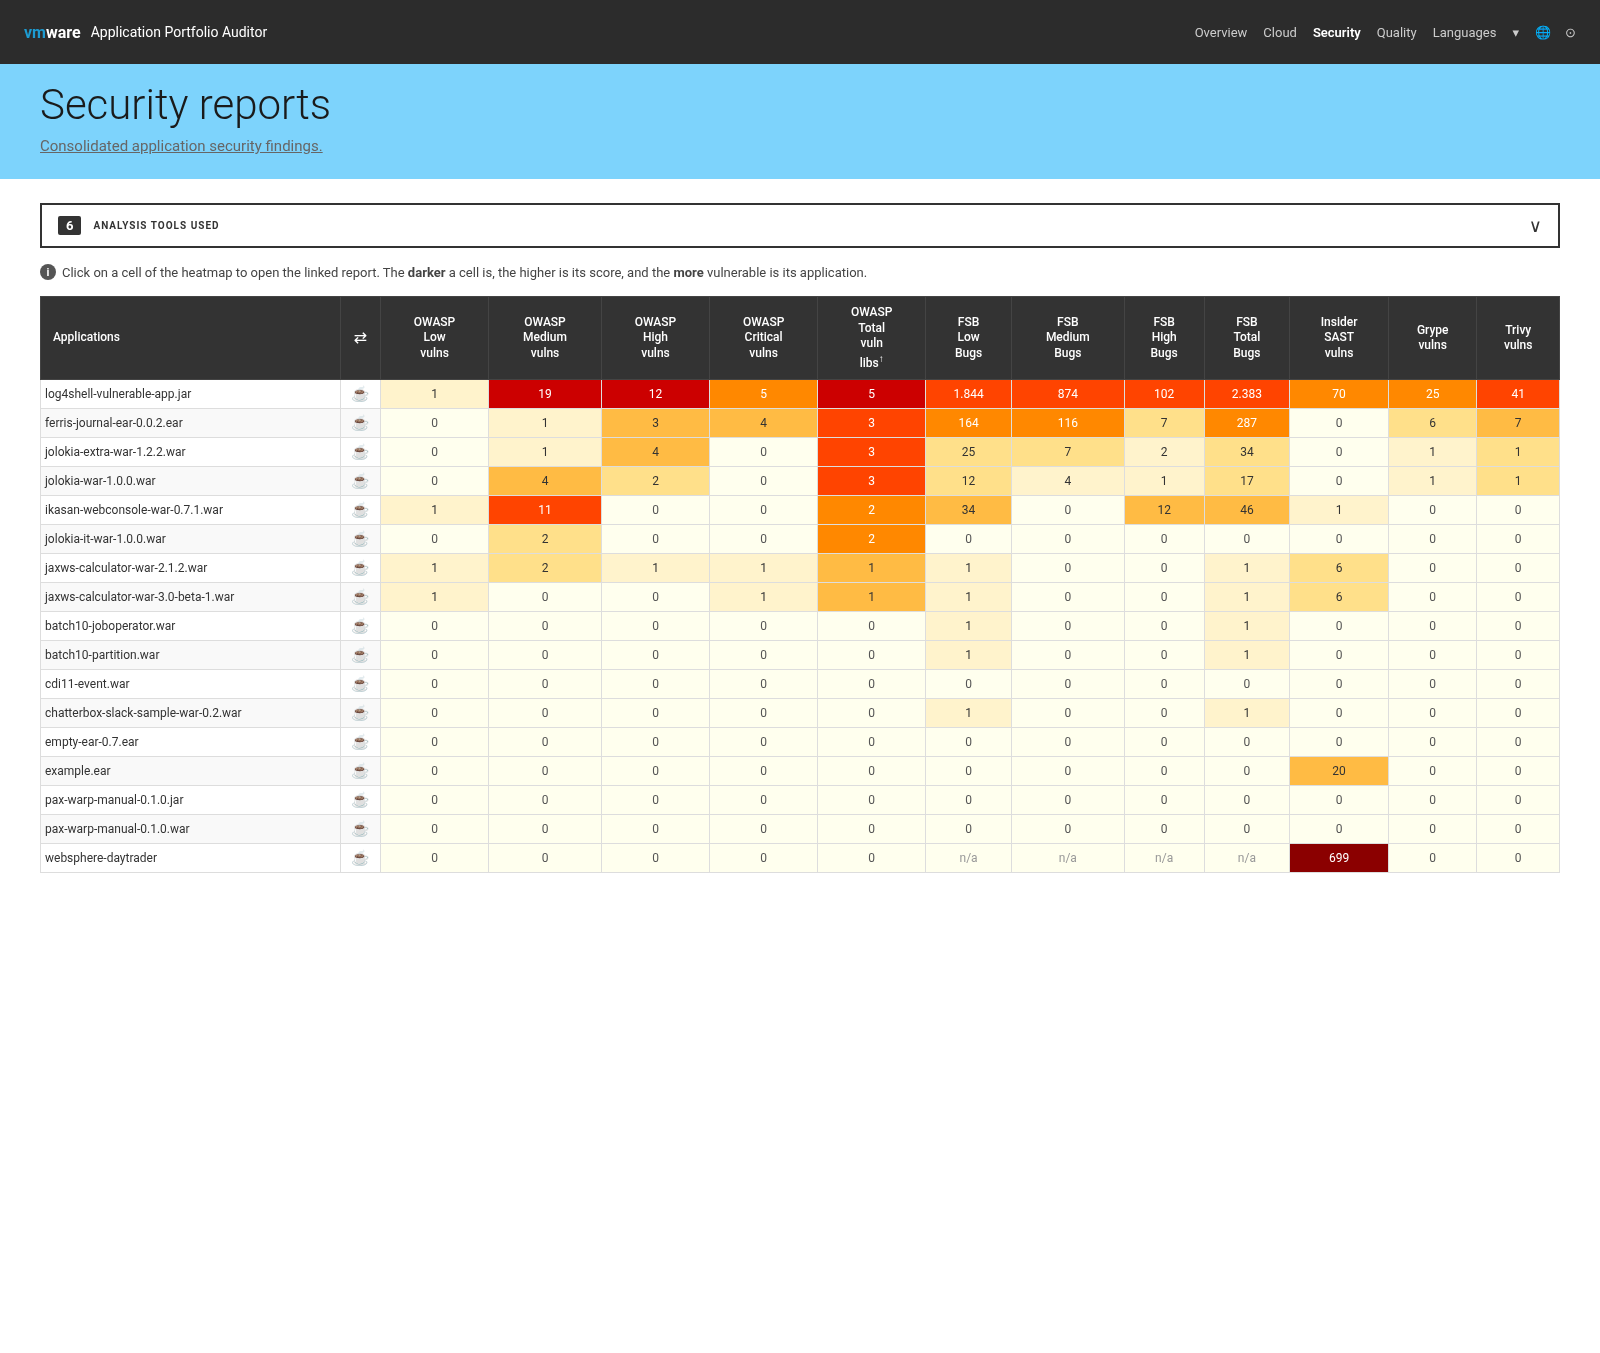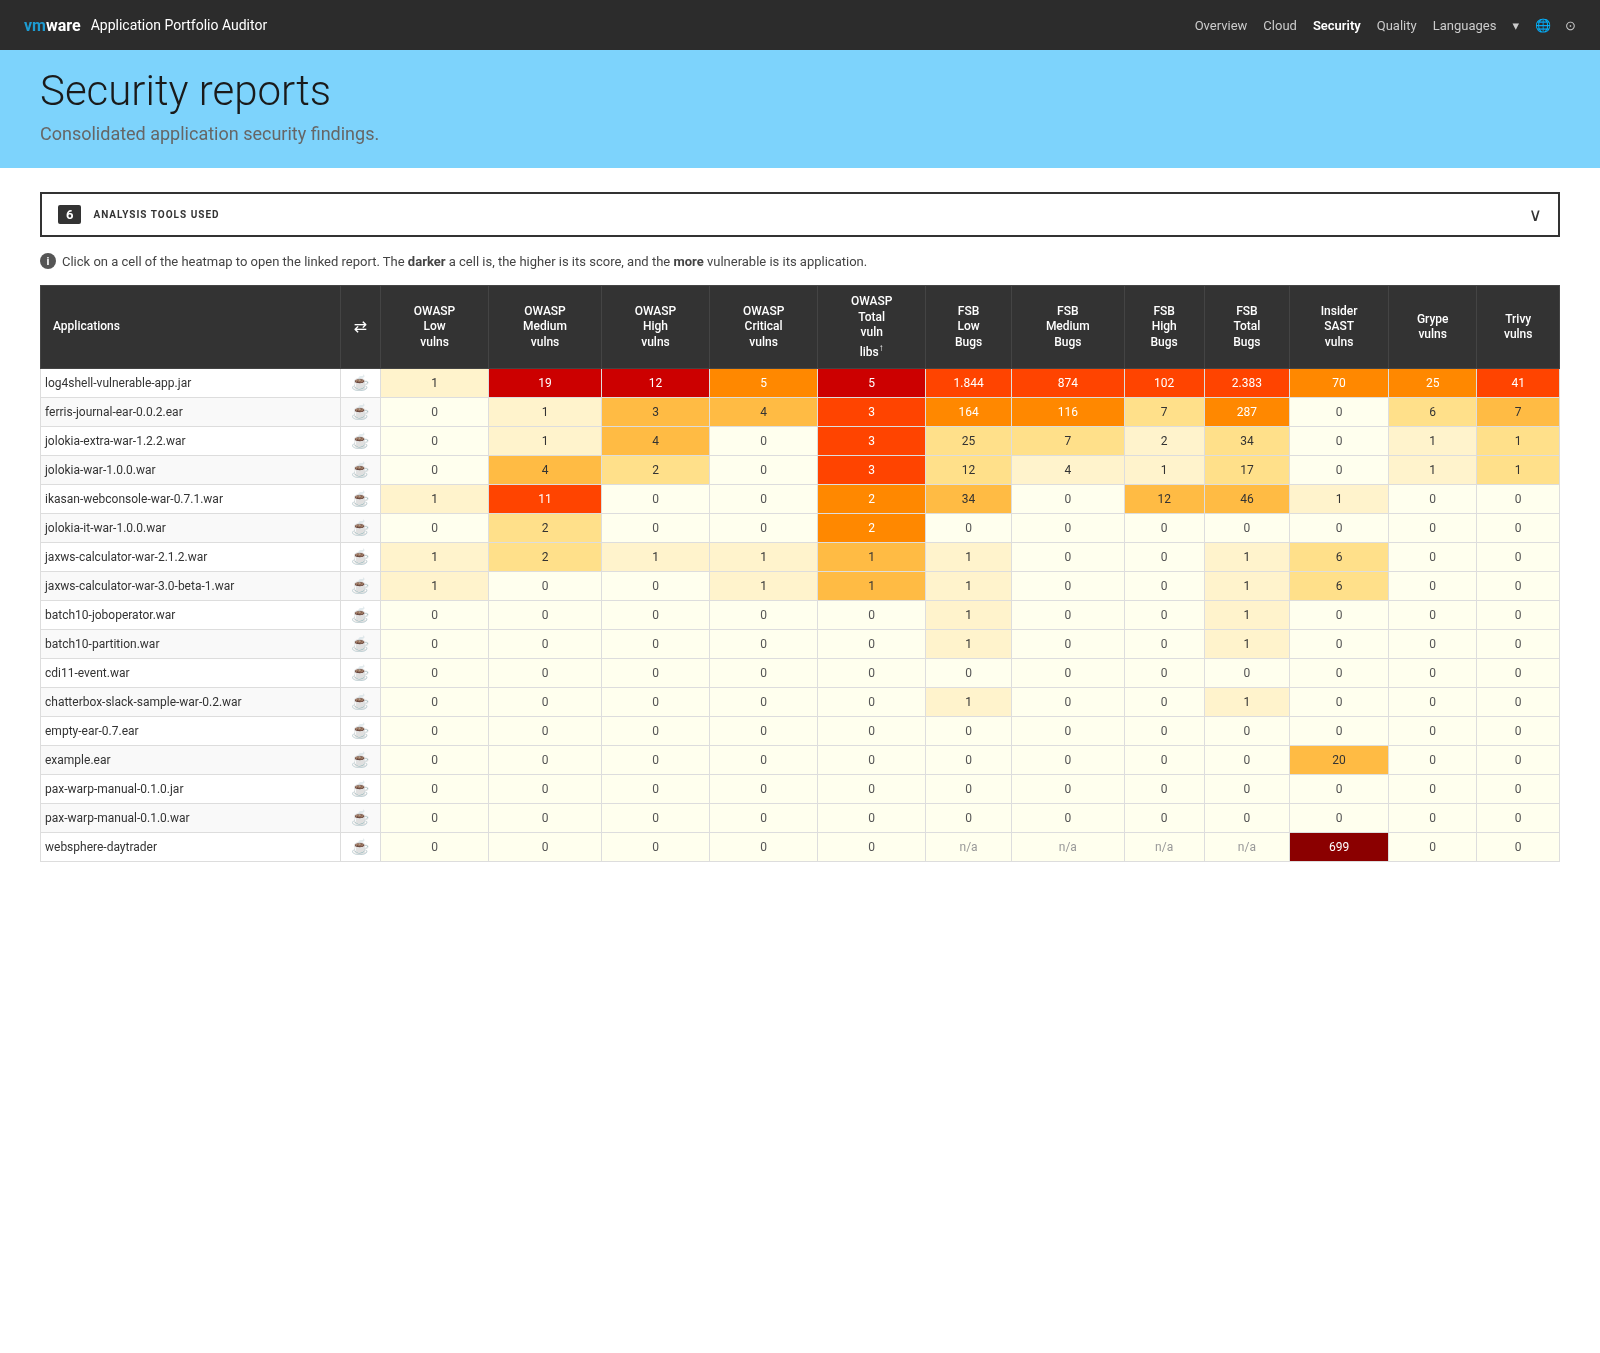--- a/index.html
+++ b/index.html
@@ -11,7 +11,7 @@
       display: flex;
       align-items: center;
       padding: 0 24px;
-      height: 50px;
+      height: 64px;
       color: #ccc;
     }
     .header-logo {

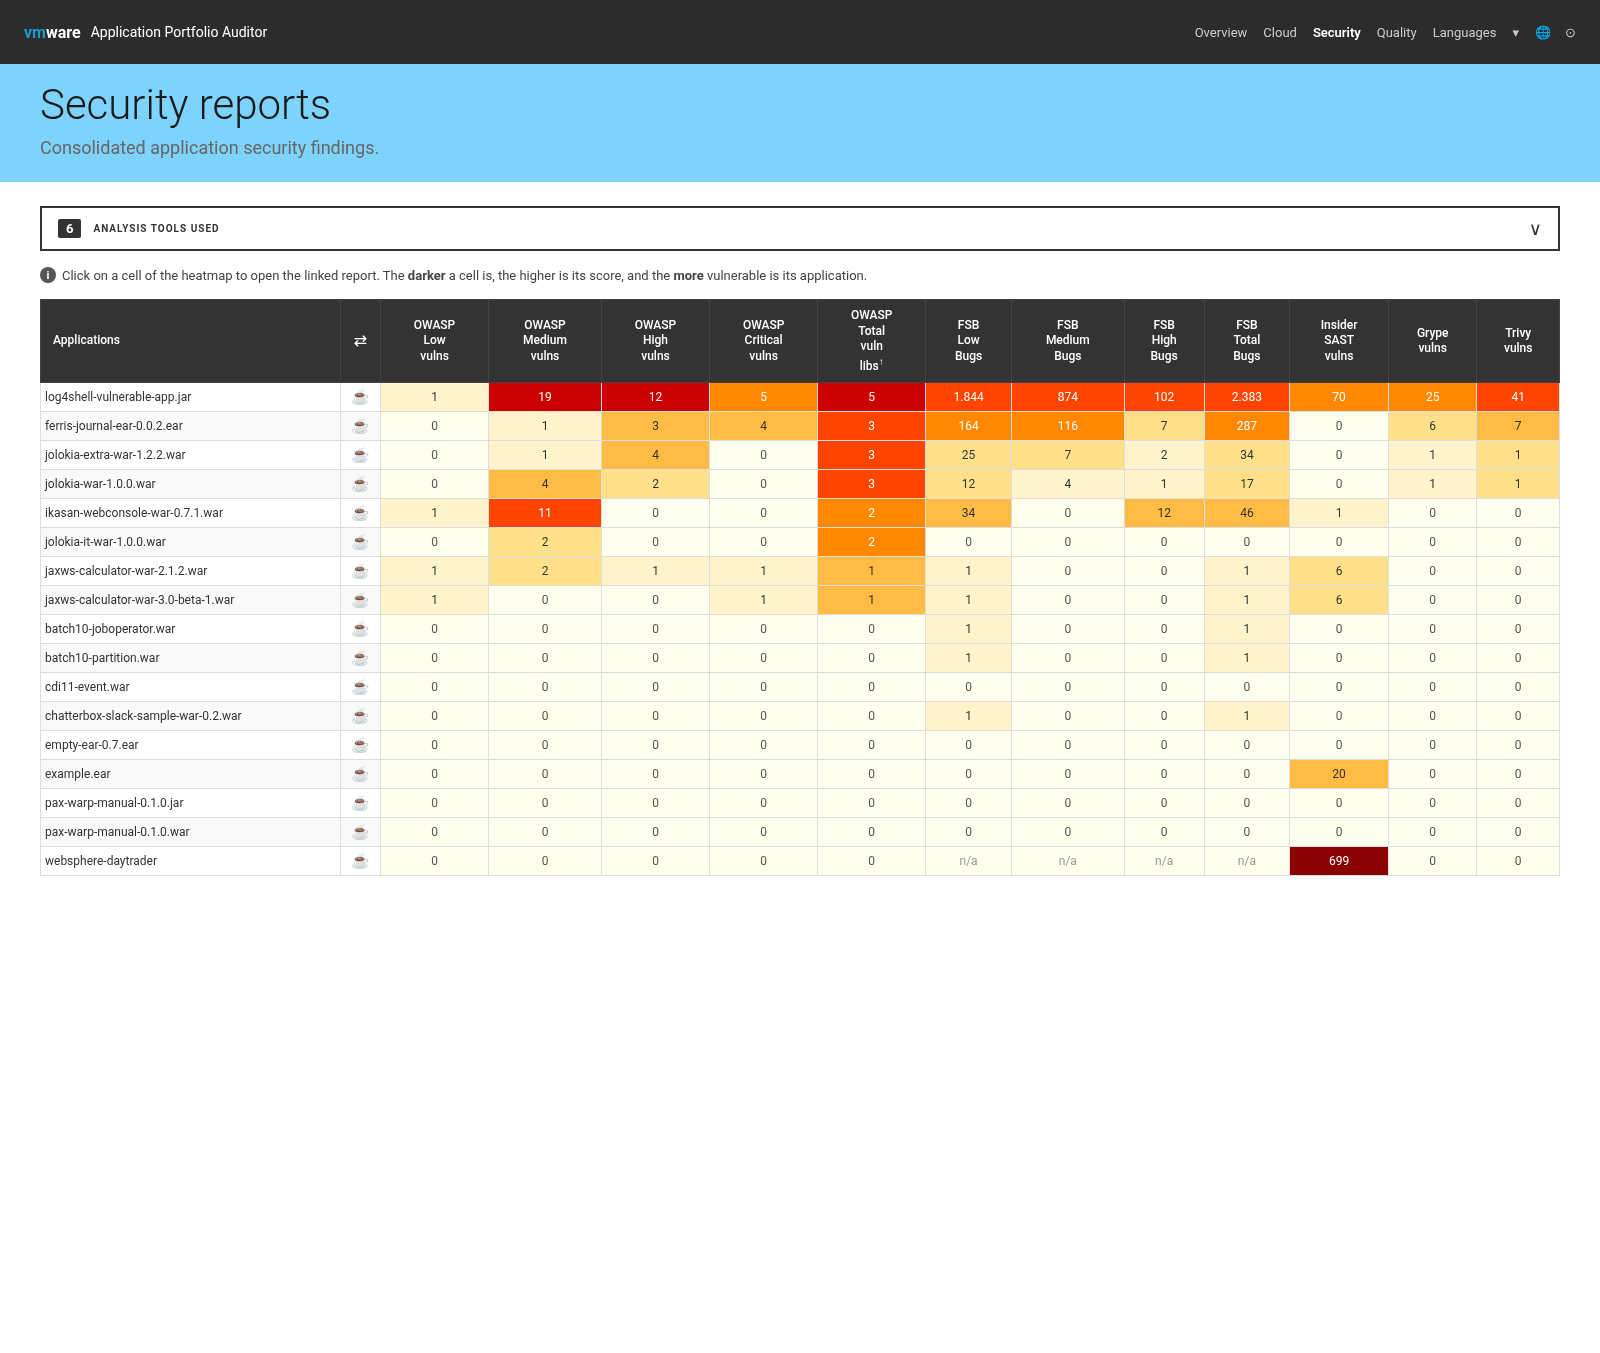--- a/index.html
+++ b/index.html
@@ -64,8 +64,9 @@
       margin-bottom: 8px;
     }
     .page-subtitle {
-      font-size: 18px;
+      font-size: 15px;
       color: #666;
+      text-decoration: underline;
     }
 
     

